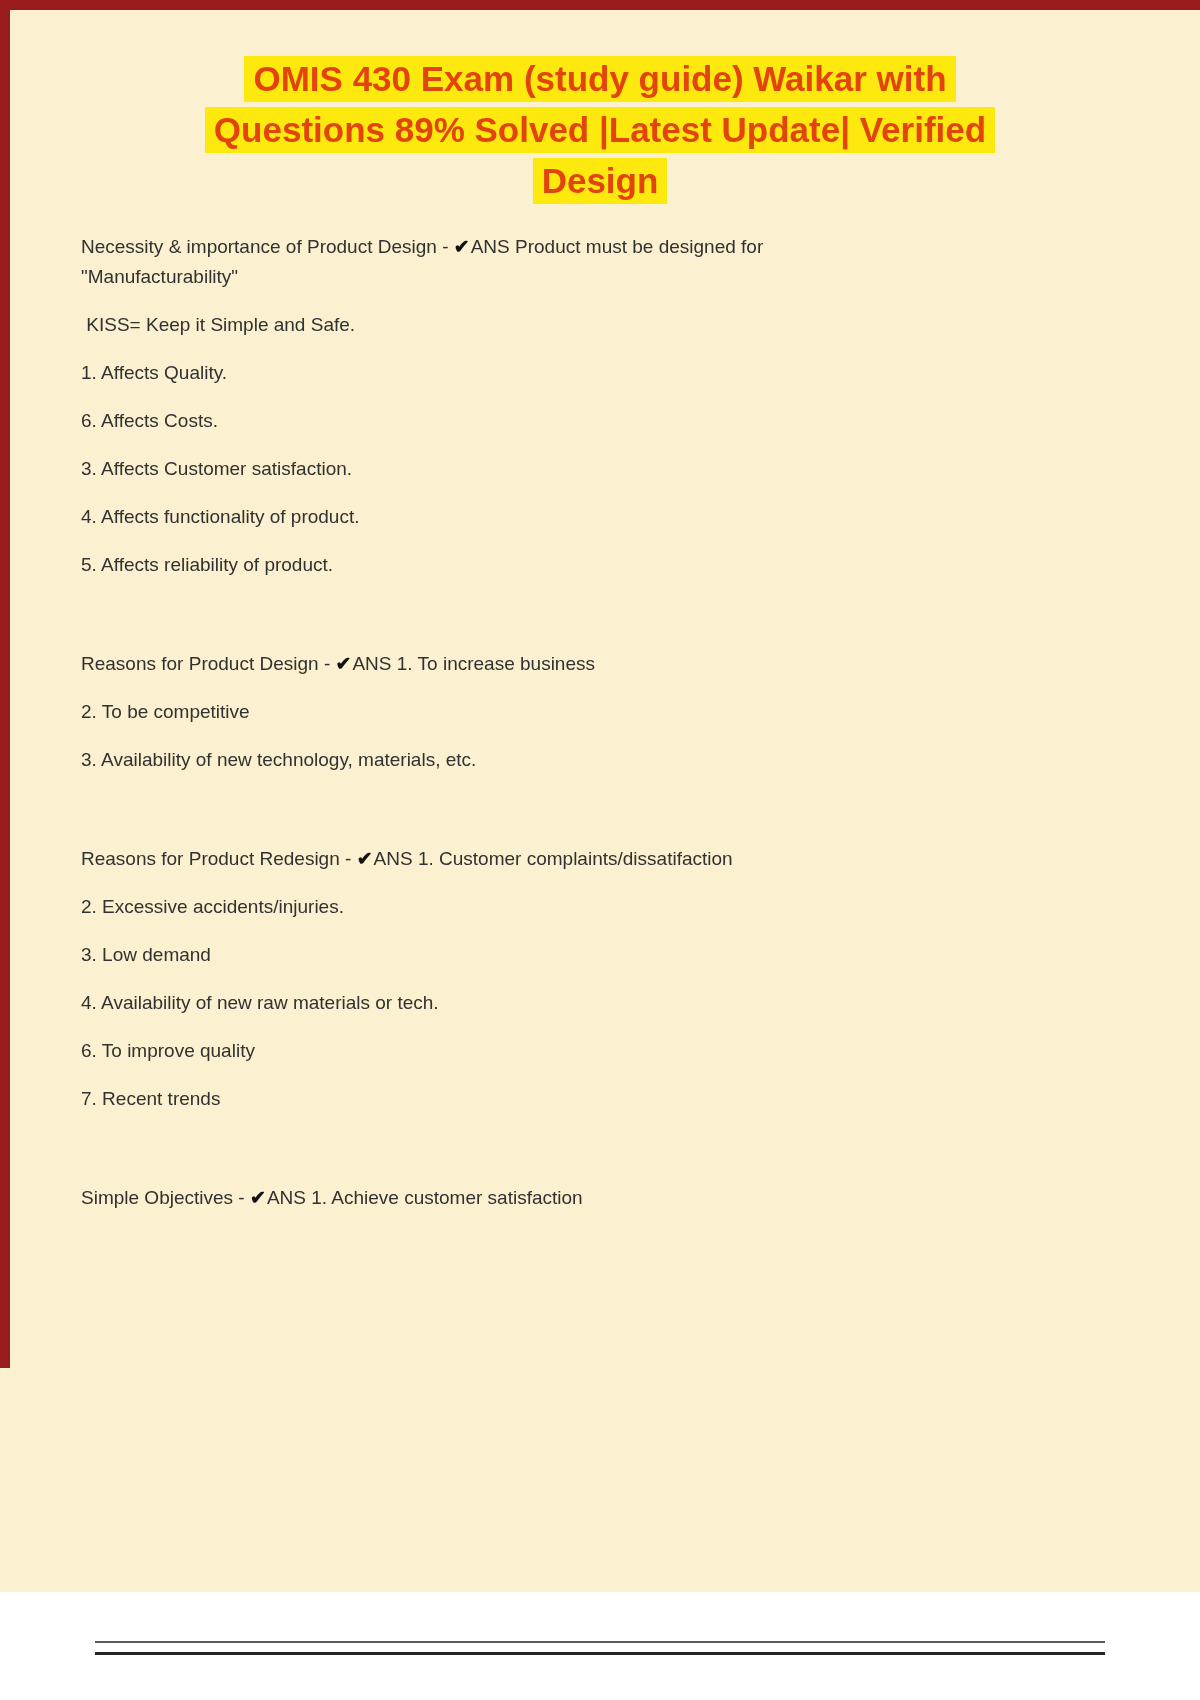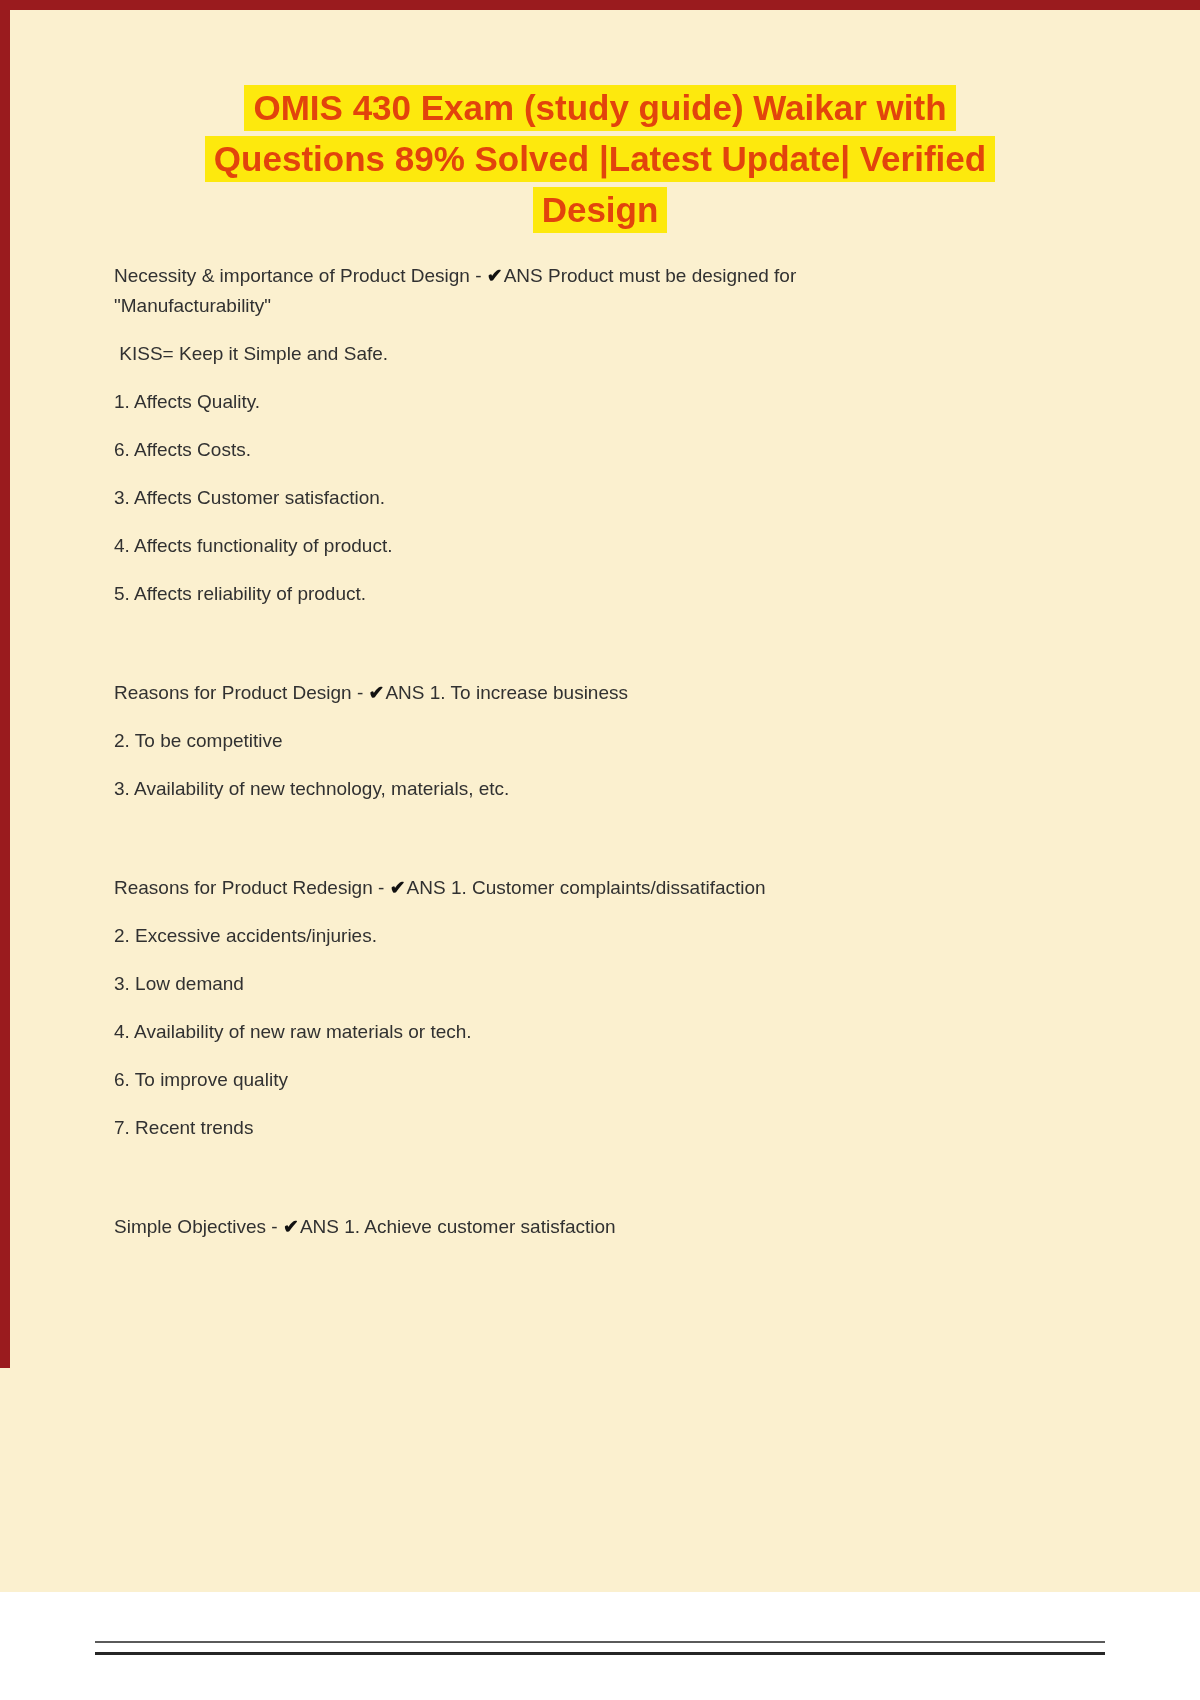--- a/index.html
+++ b/index.html
@@ -38,7 +38,7 @@
   }
   .title {
     margin: 0;
-    padding-top: 85px;
+    padding-top: 56px;
     text-align: center;
     font-size: 35px;
     font-weight: bold;

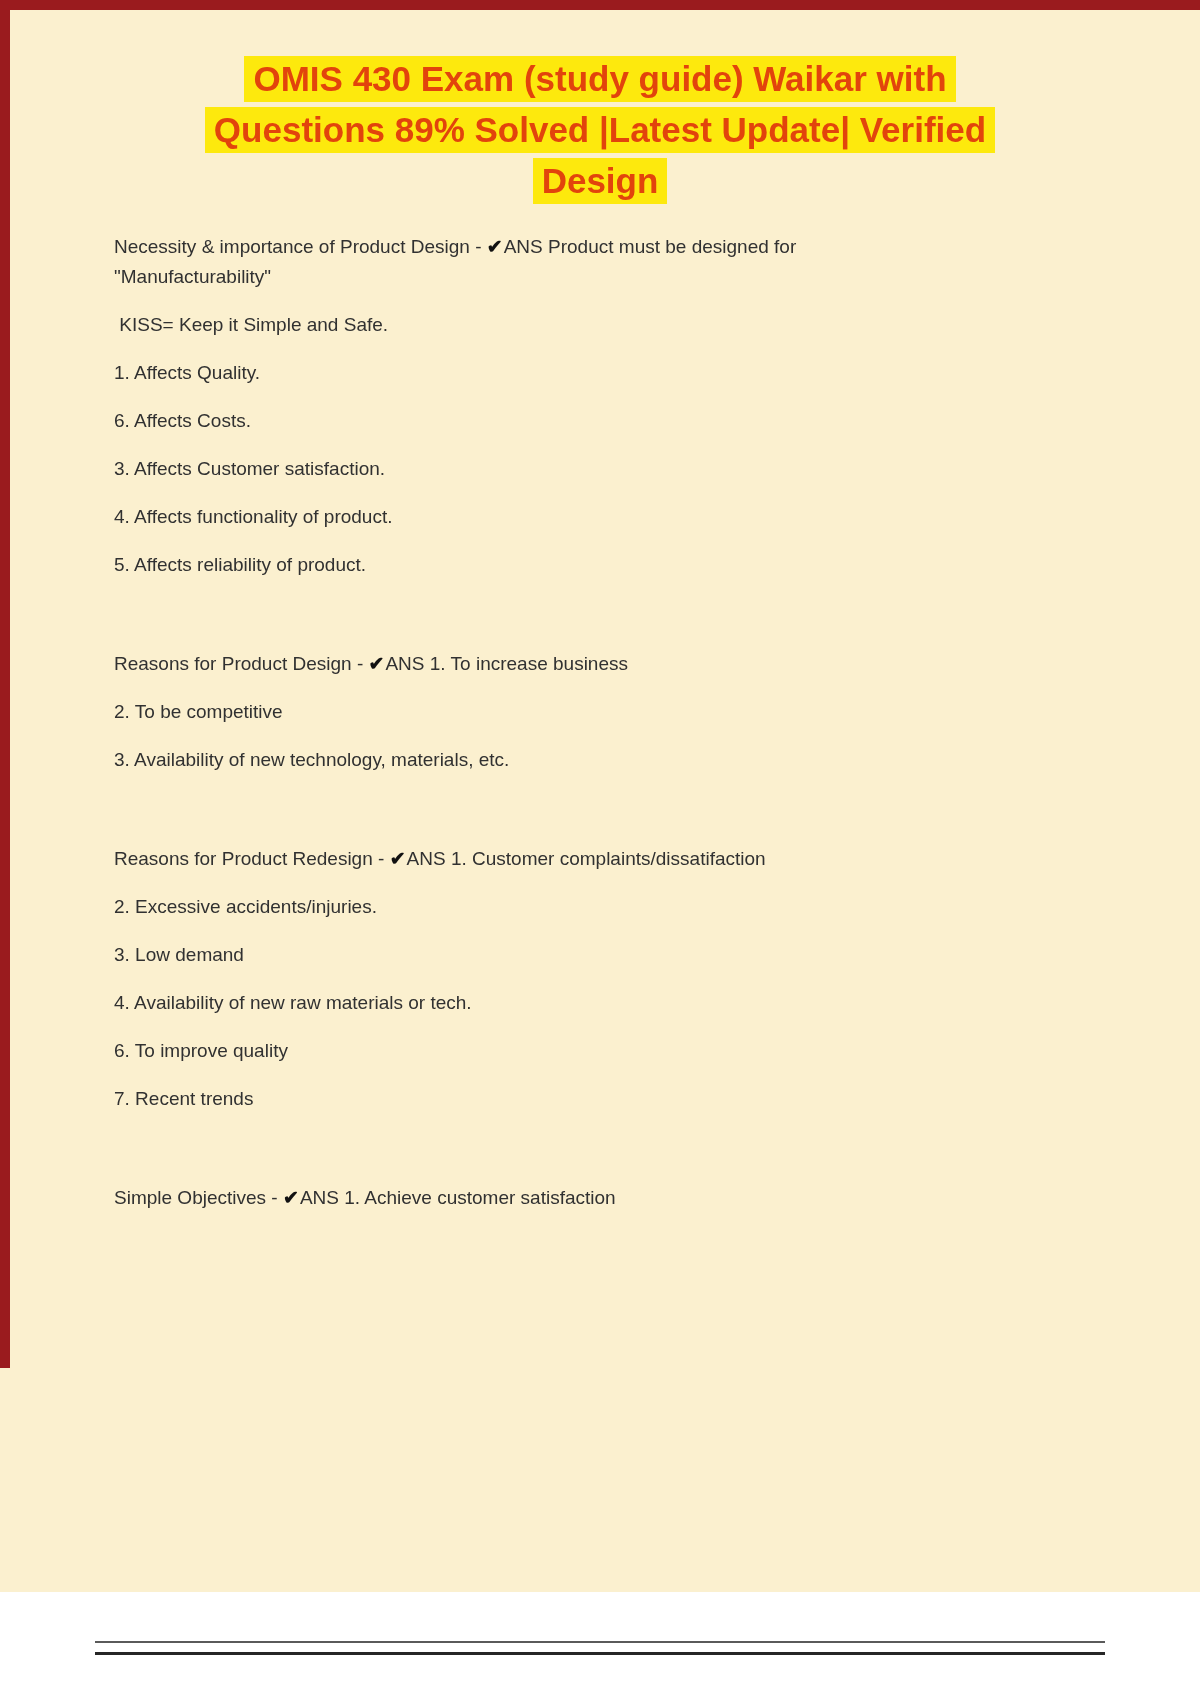--- a/index.html
+++ b/index.html
@@ -52,7 +52,7 @@
     padding: 5px 9px 6px;
   }
   .content {
-    margin: 28px 0 0 114px;
+    margin: 28px 0 0 81px;
     width: 820px;
     color: var(--text-color);
     font-size: 19px;

